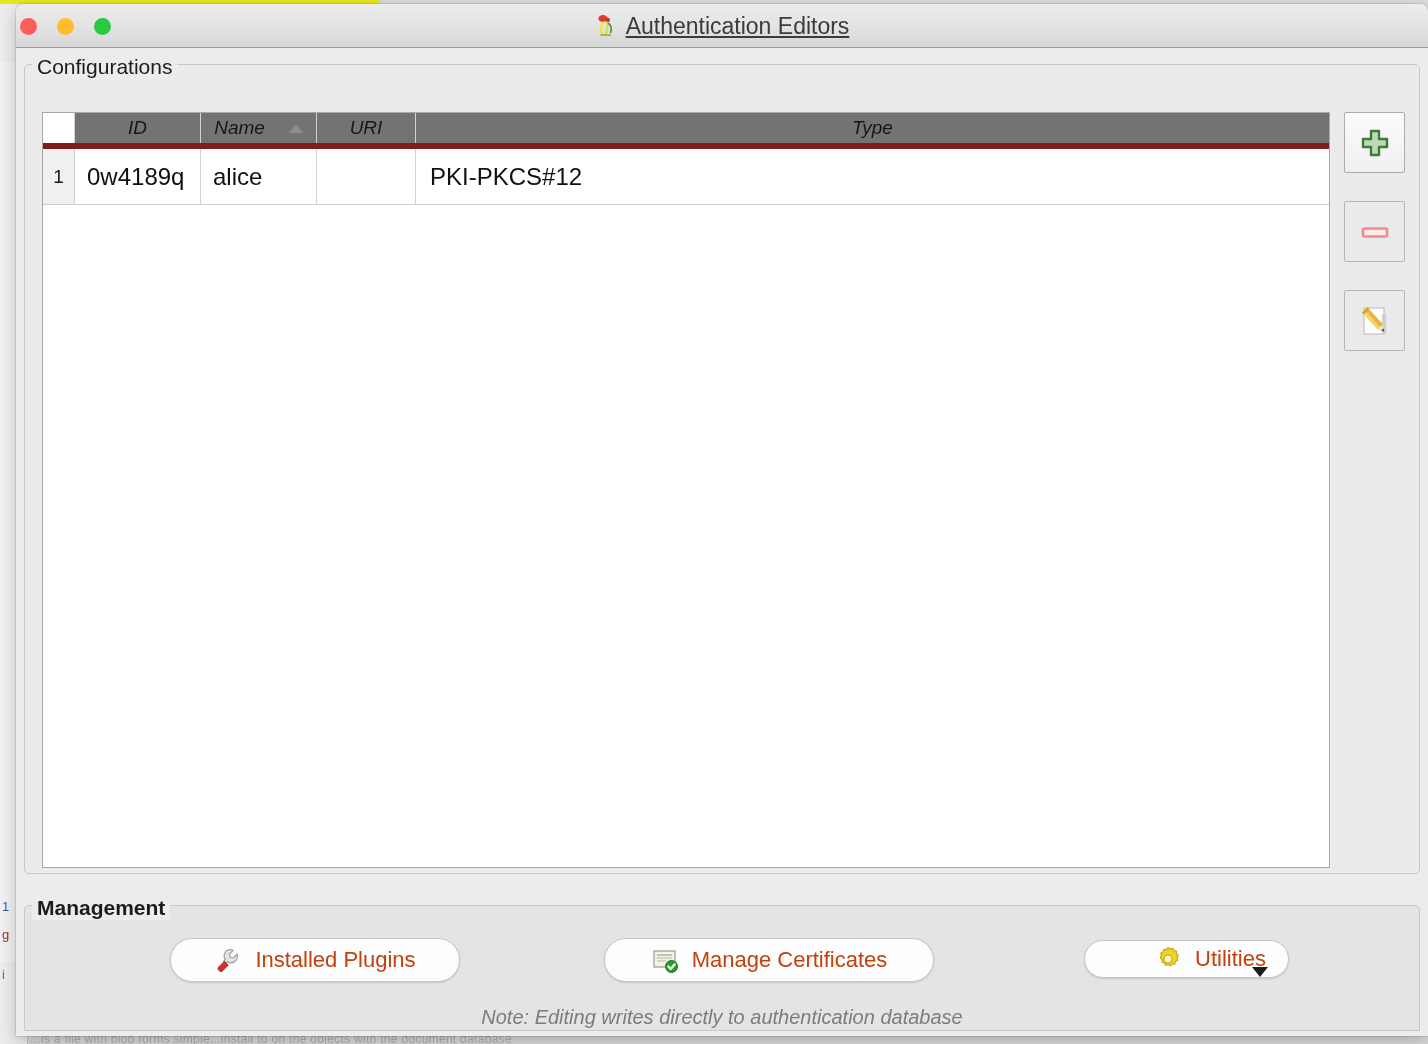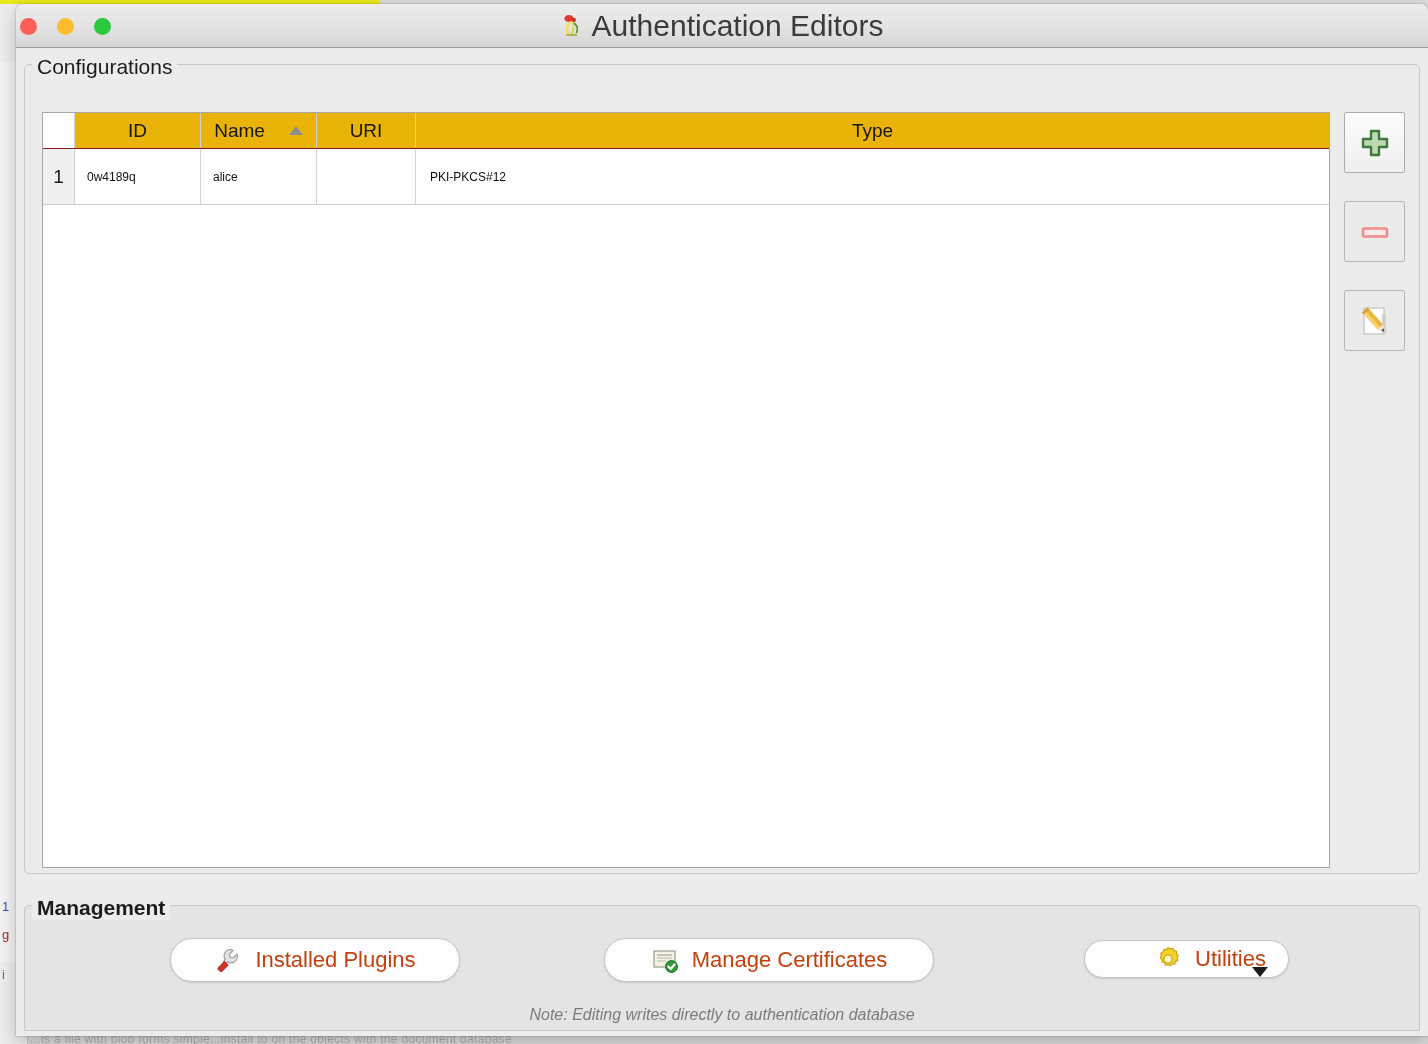--- a/index.html
+++ b/index.html
@@ -89,9 +89,10 @@
     gap: 9px;
   }
   .title-text {
-    font-size: 30px;
+    font-size: 23px;
     color: #3b3b3b;
     font-family: "Liberation Sans", sans-serif;
+    text-decoration: underline;
   }
   .app-icon { width: 22px; height: 24px; display:block; }
 

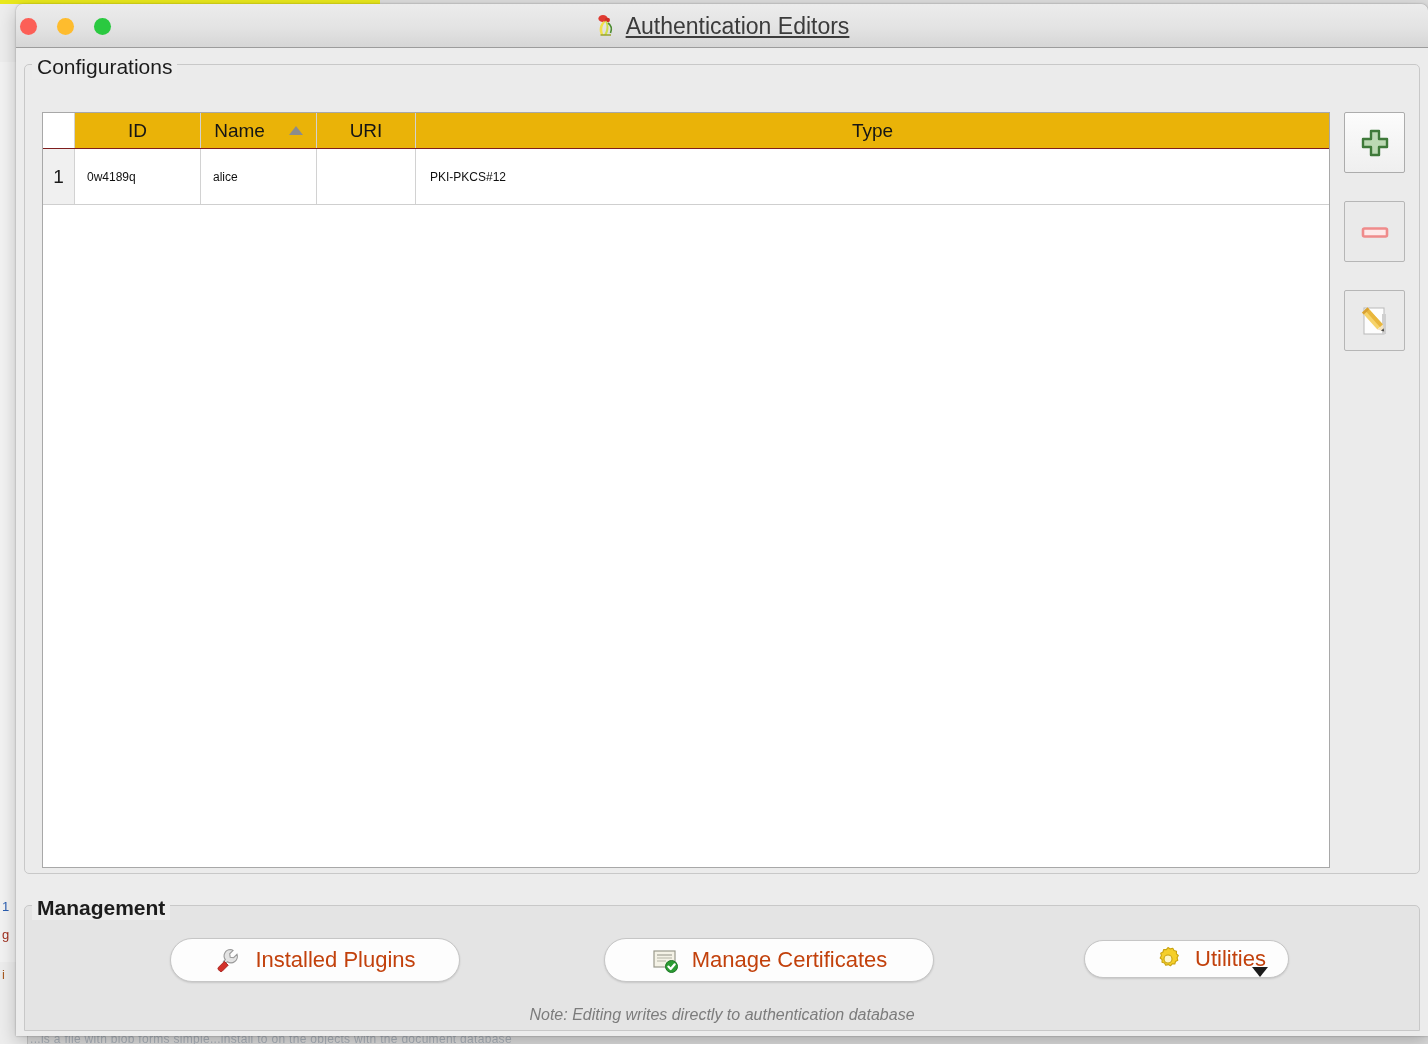--- a/index.html
+++ b/index.html
@@ -138,8 +138,9 @@
   .thead {
     display: flex;
     height: 36px;
-    background: #eab308;
-    border-bottom: 1px solid #7f1d1d;
+    background: #737373;
+    border-bottom: 6px solid #7f1d1d;
+    font-style: italic;
   }
   .th {
     display: flex; align-items: center; justify-content: center;

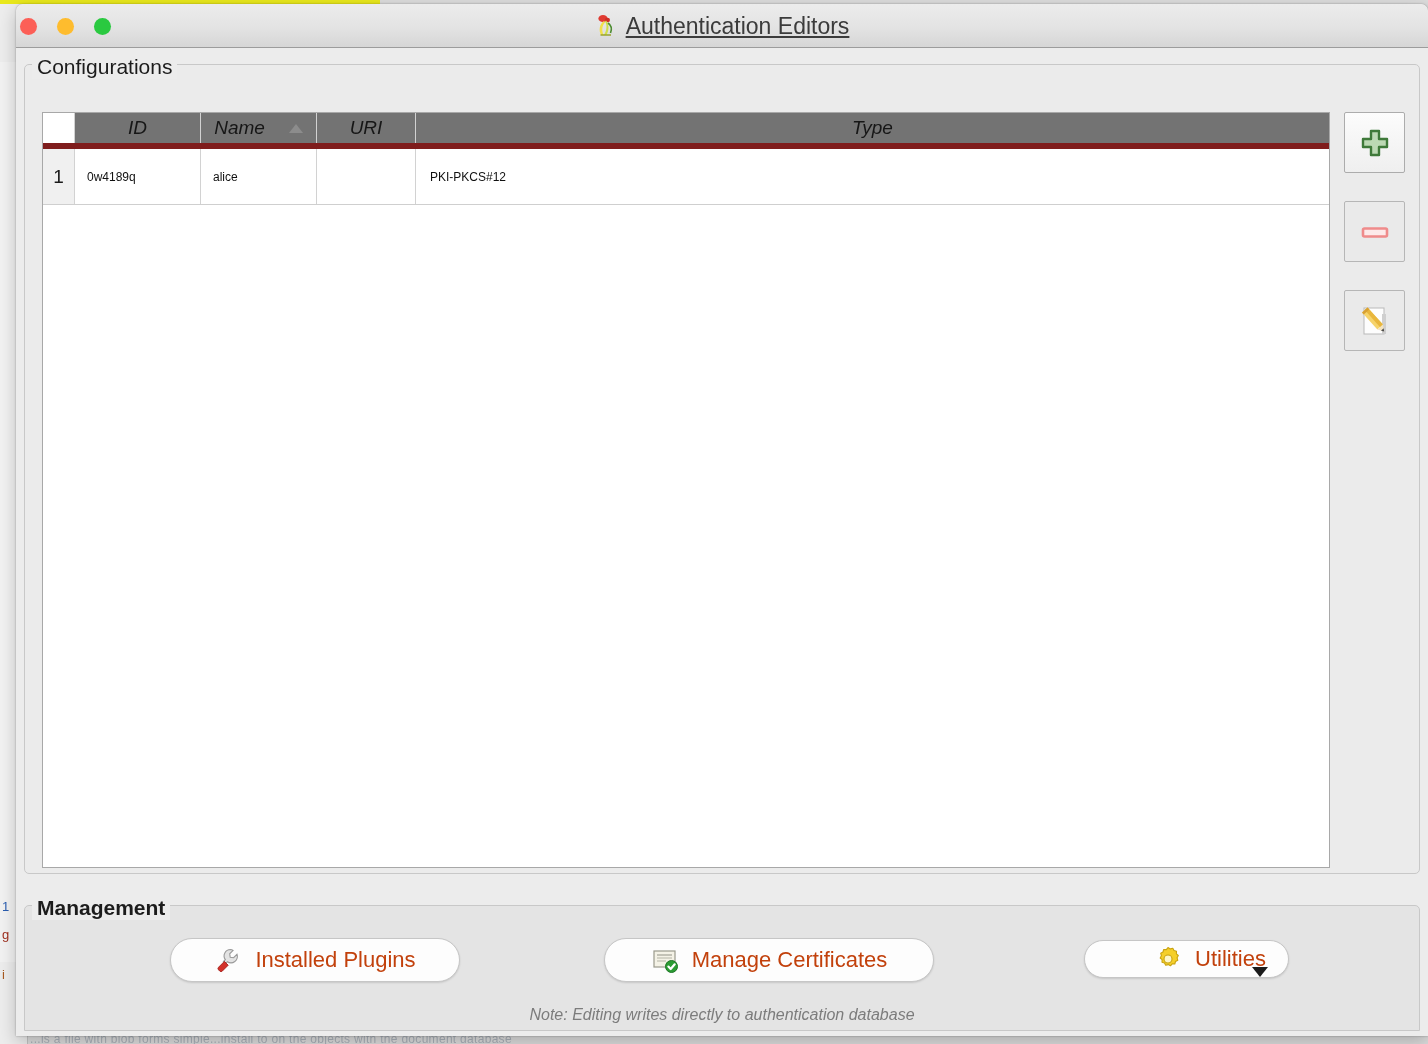--- a/index.html
+++ b/index.html
@@ -166,7 +166,7 @@
   .trow { display: flex; height: 56px; border-bottom: 1px solid #cfcfcf; }
   .td {
     display: flex; align-items: center;
-    font-size: 12px;
+    font-size: 24px;
     color: #101010;
     border-right: 1px solid #d2d2d2;
     padding-left: 12px;

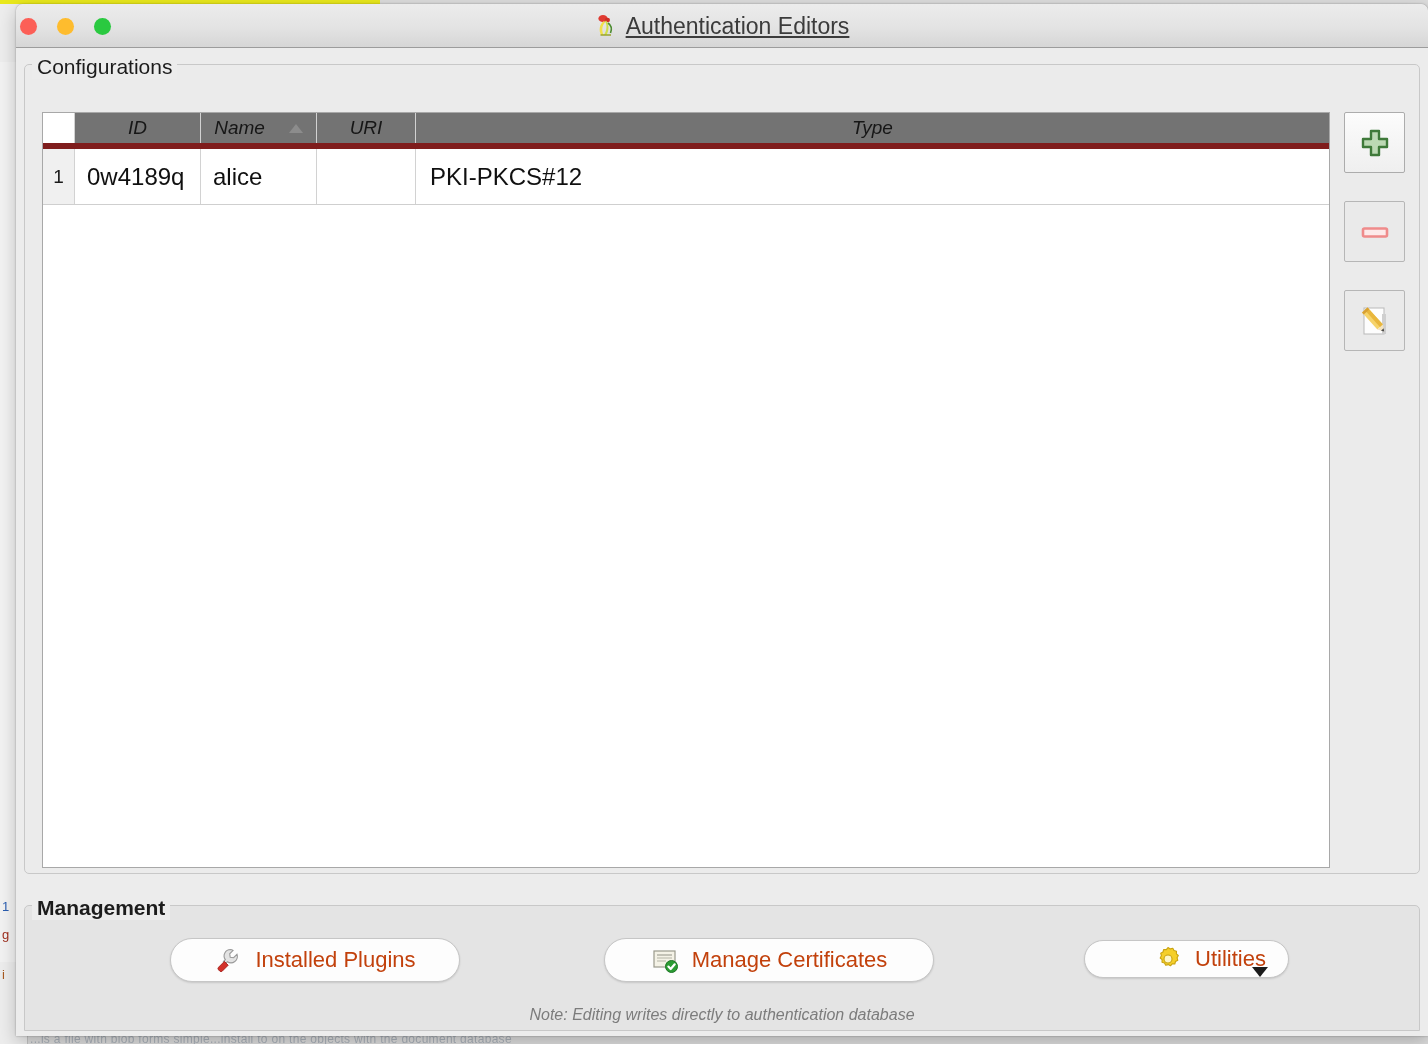--- a/index.html
+++ b/index.html
@@ -238,7 +238,7 @@
     position: absolute;
     left: 0; right: 0; top: 1002px;
     text-align: center;
-    font-size: 16px;
+    font-size: 20px;
     font-style: italic;
     color: #7c7c7c;
   }

